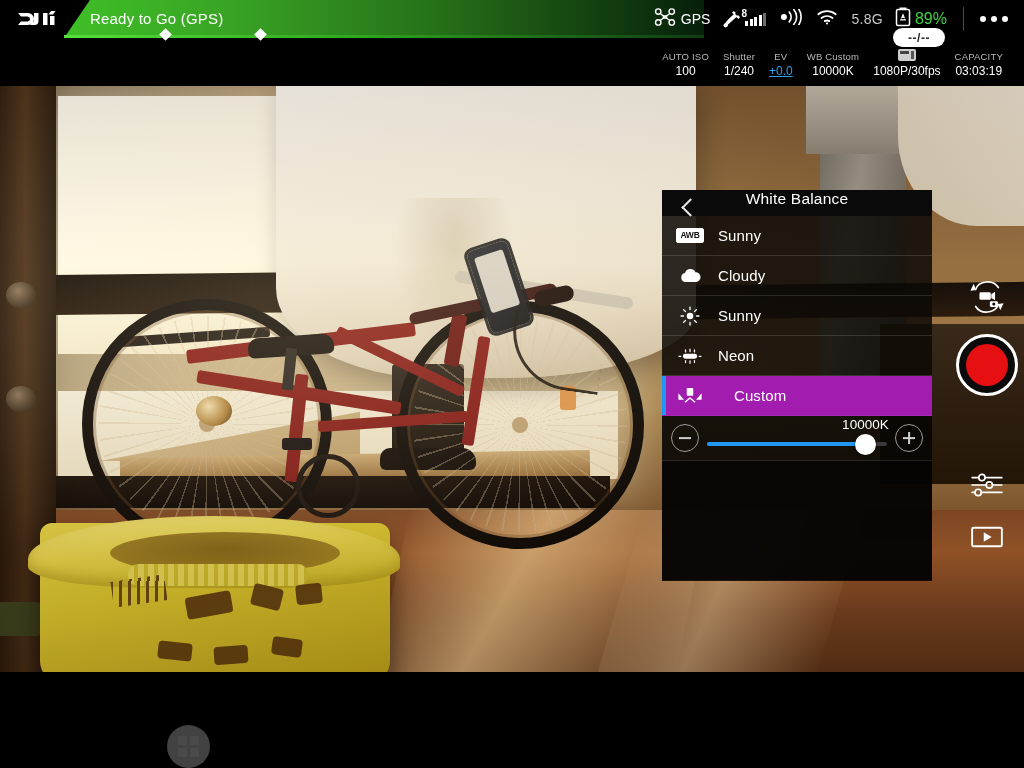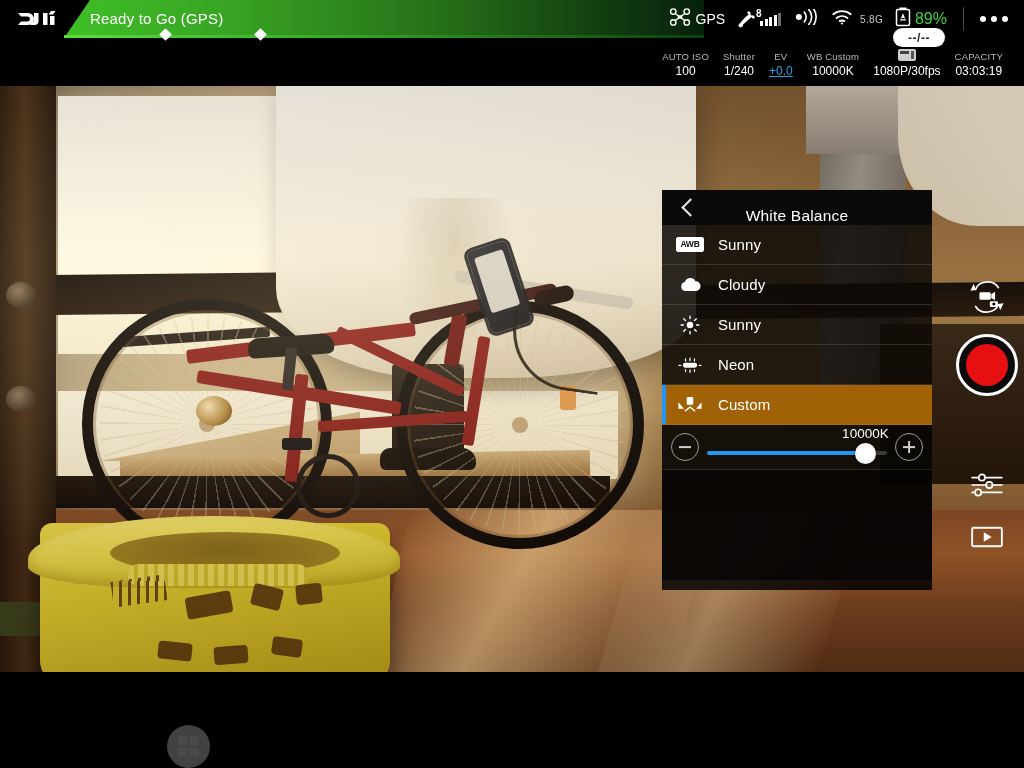--- a/index.html
+++ b/index.html
@@ -283,7 +283,7 @@
   .bars i:nth-child(3){height:9px;}
   .bars i:nth-child(4){height:11px;}
   .bars i:nth-child(5){height:13px;background:#6d6d6d;}
-  .wifi-label { font-size:10px; color:#c8c8c8; margin-left:7px; letter-spacing:.3px;}
+  .wifi-label { font-size:14px; color:#c8c8c8; margin-left:13px; letter-spacing:.3px;}
   .batt-pct { font-size:16px; color:#3fd23f; margin-left:4px; font-weight:400;}
   .divider-v { width:1px; height:24px; background:#4a4a4a; margin:0 10px;}
   .dots-btn { display:flex; gap:5px; padding:0 16px 0 6px; height:38px; align-items:center;}

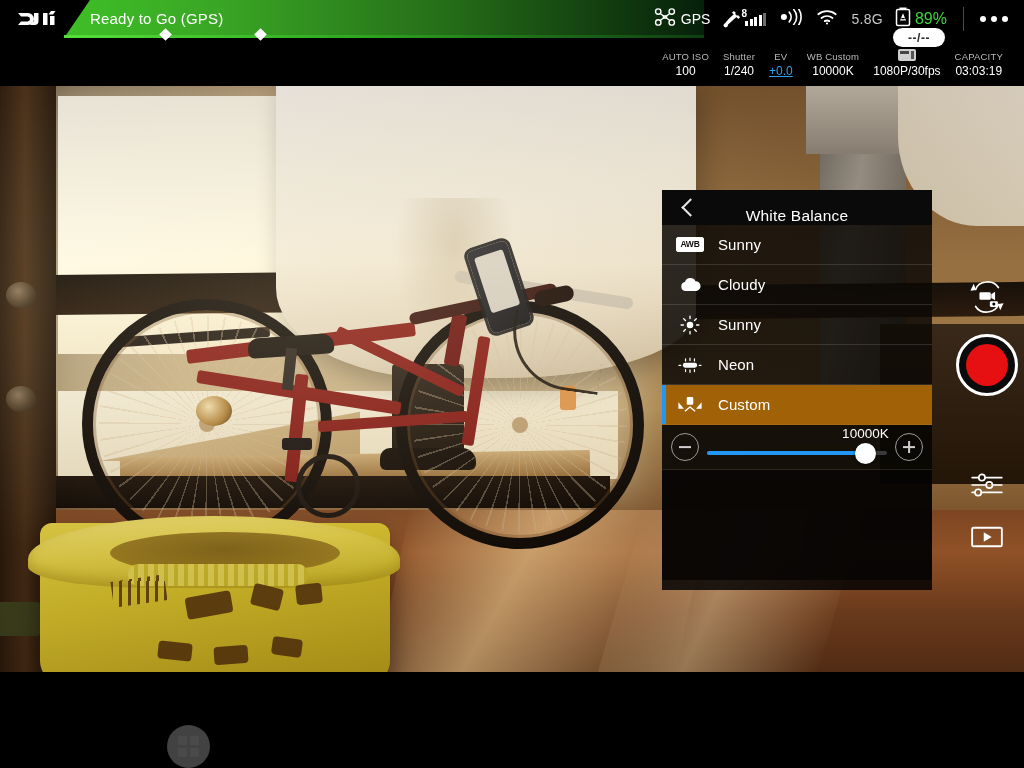--- a/index.html
+++ b/index.html
@@ -320,8 +320,8 @@
     font-size:15px;
   }
   .wb-header {
-    position:relative; height:35px; background:#0a0a0a;
-    display:flex; align-items:flex-end; justify-content:center;
+    position:relative; height:26px; background:#0a0a0a;
+    display:flex; align-items:flex-start; justify-content:center;
   }
   .wb-back {
     position:absolute; left:10px; top:0; width:34px; height:35px;

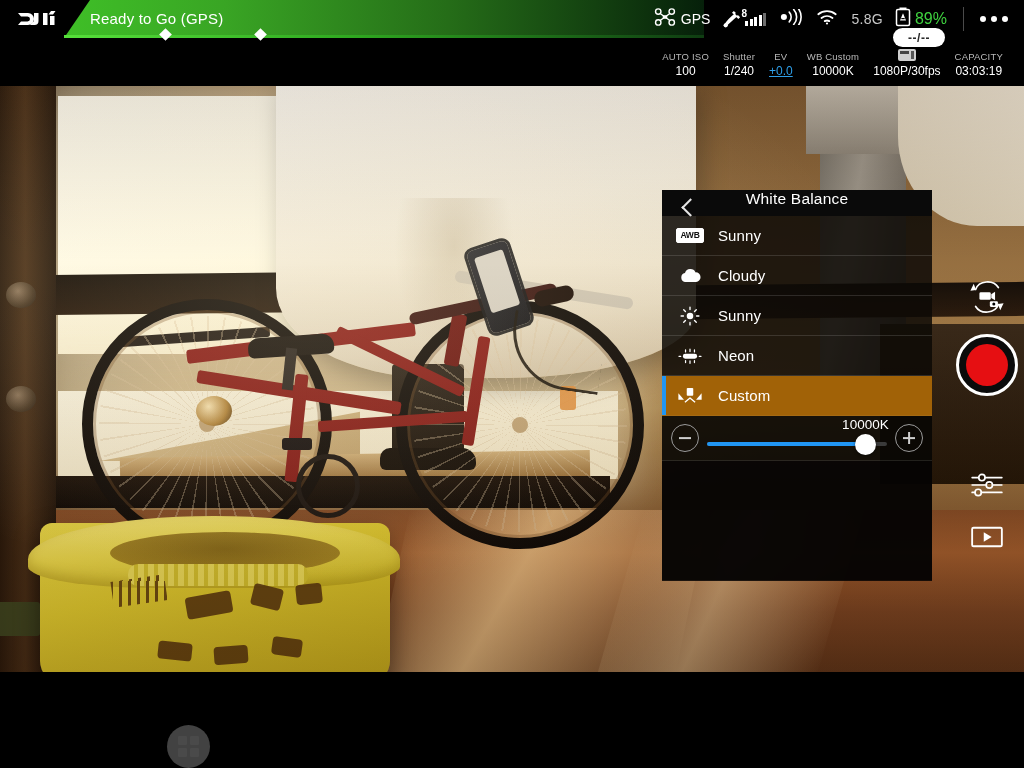--- a/index.html
+++ b/index.html
@@ -340,8 +340,9 @@
     background: rgba(22,16,10,0.30);
   }
   .wb-item.selected {
-    background:#a16207;
+    background:#a21caf;
     border-bottom:1px solid rgba(255,255,255,0.05);
+    gap:16px;
   }
   .wb-item.selected::before {
     content:""; position:absolute; left:0; top:0; width:4px; height:100%;

